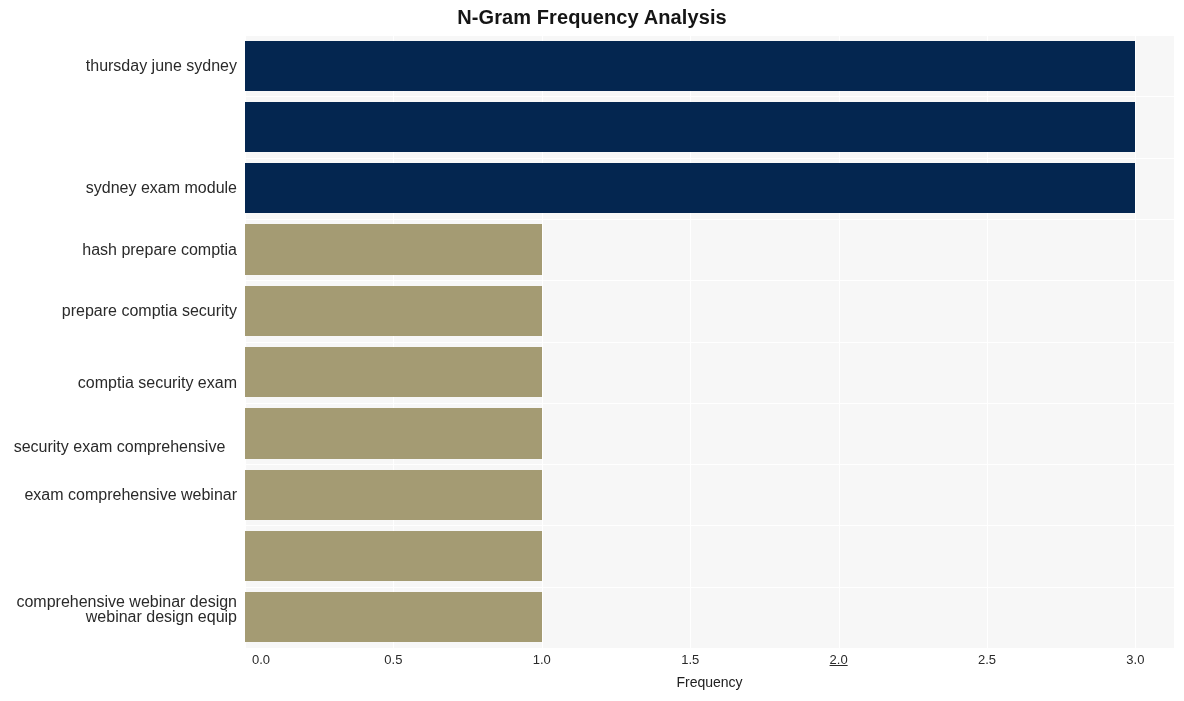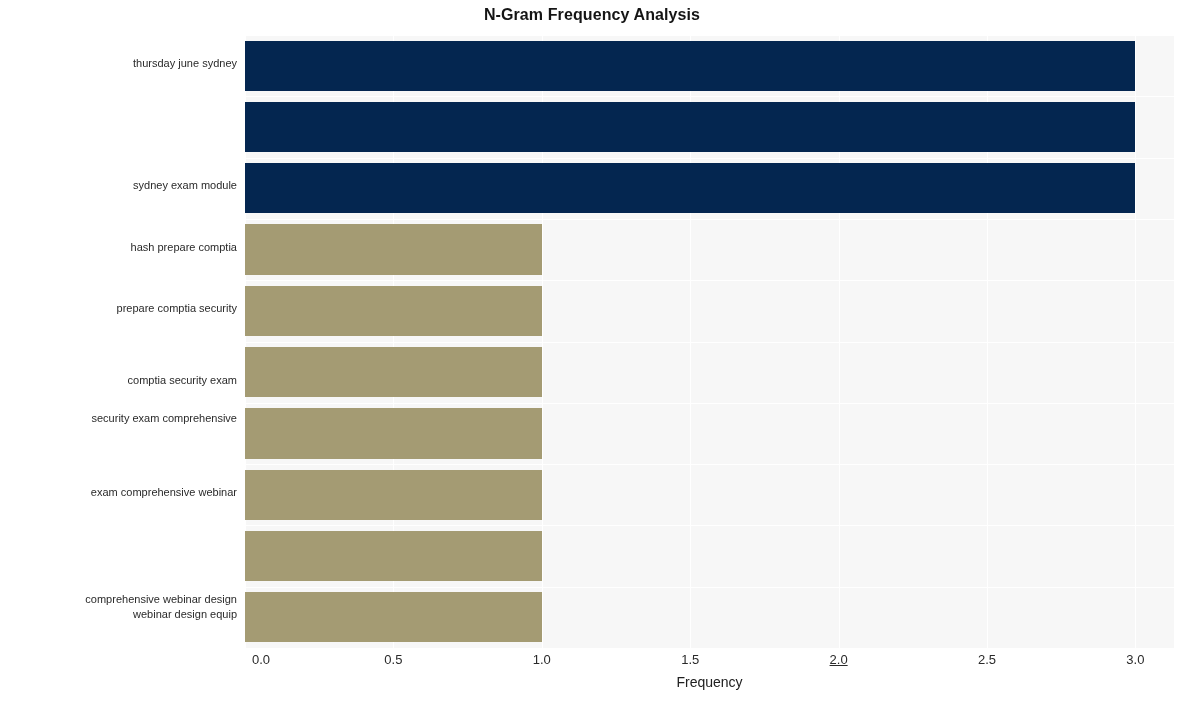--- a/index.html
+++ b/index.html
@@ -30,7 +30,7 @@
     top: 6px;
     width: 1184px;
     text-align: center;
-    font-size: 16px;
+    font-size: 20px;
     font-weight: bold;
     color: #151515;
     letter-spacing: 0.1px;

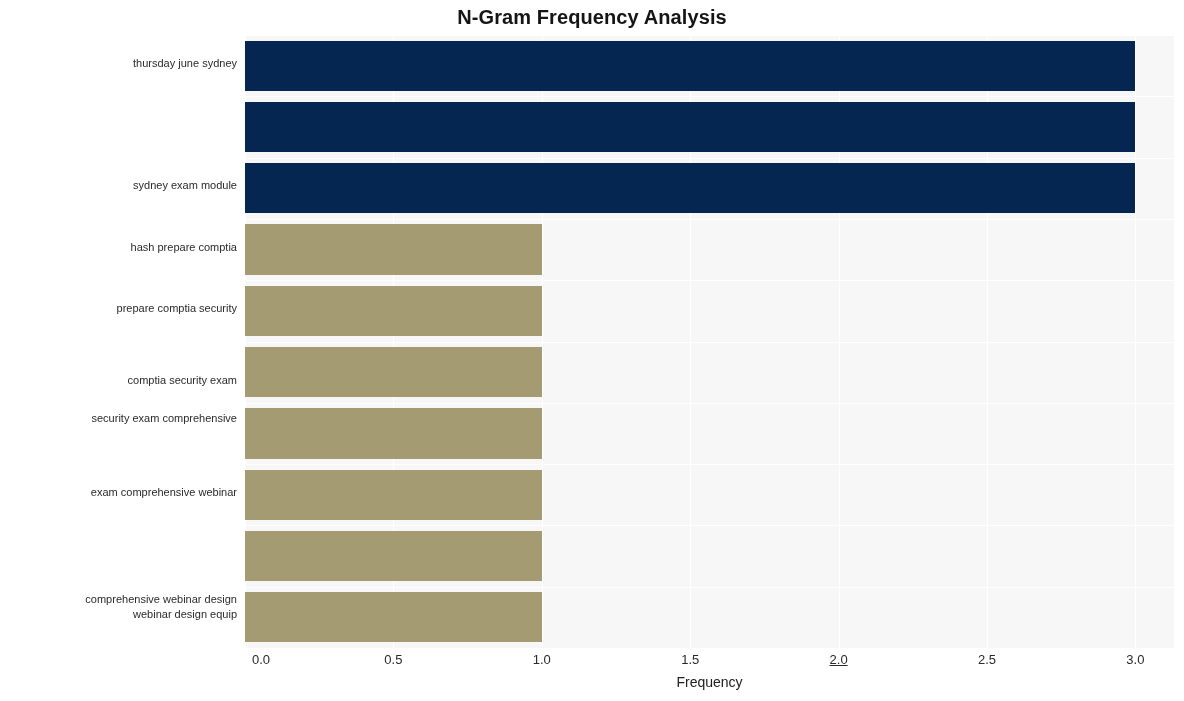--- a/index.html
+++ b/index.html
@@ -74,7 +74,7 @@
     right: 0;
     width: 235px;
     text-align: right;
-    font-size: 11px;
+    font-size: 16px;
     color: #2a2a2a;
     white-space: nowrap;
   }

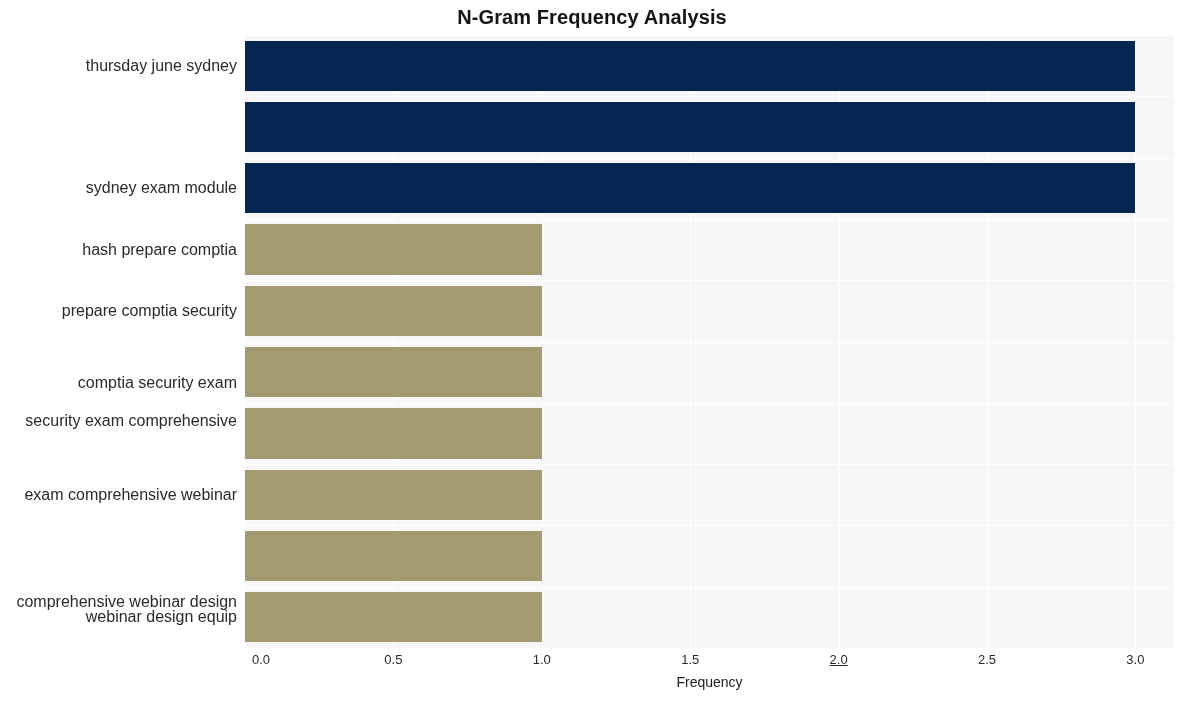--- a/index.html
+++ b/index.html
@@ -126,7 +126,7 @@
       <div class="ytick" style="top: 205.55px;">hash prepare comptia</div>
       <div class="ytick" style="top: 266.85px;">prepare comptia security</div>
       <div class="ytick" style="top: 339px;">comptia security exam</div>
-      <div class="ytick" style="top: 377px;">security exam comprehensive</div>
+      <div class="ytick" style="top: 403px; text-align: center;">security exam comprehensive</div>
       <div class="ytick" style="top: 450.75px;">exam comprehensive webinar</div>
       <div class="ytick" style="top: 512.05px; margin-top: 46px;">comprehensive webinar design</div>
       <div class="ytick" style="top: 573.35px;">webinar design equip</div>

